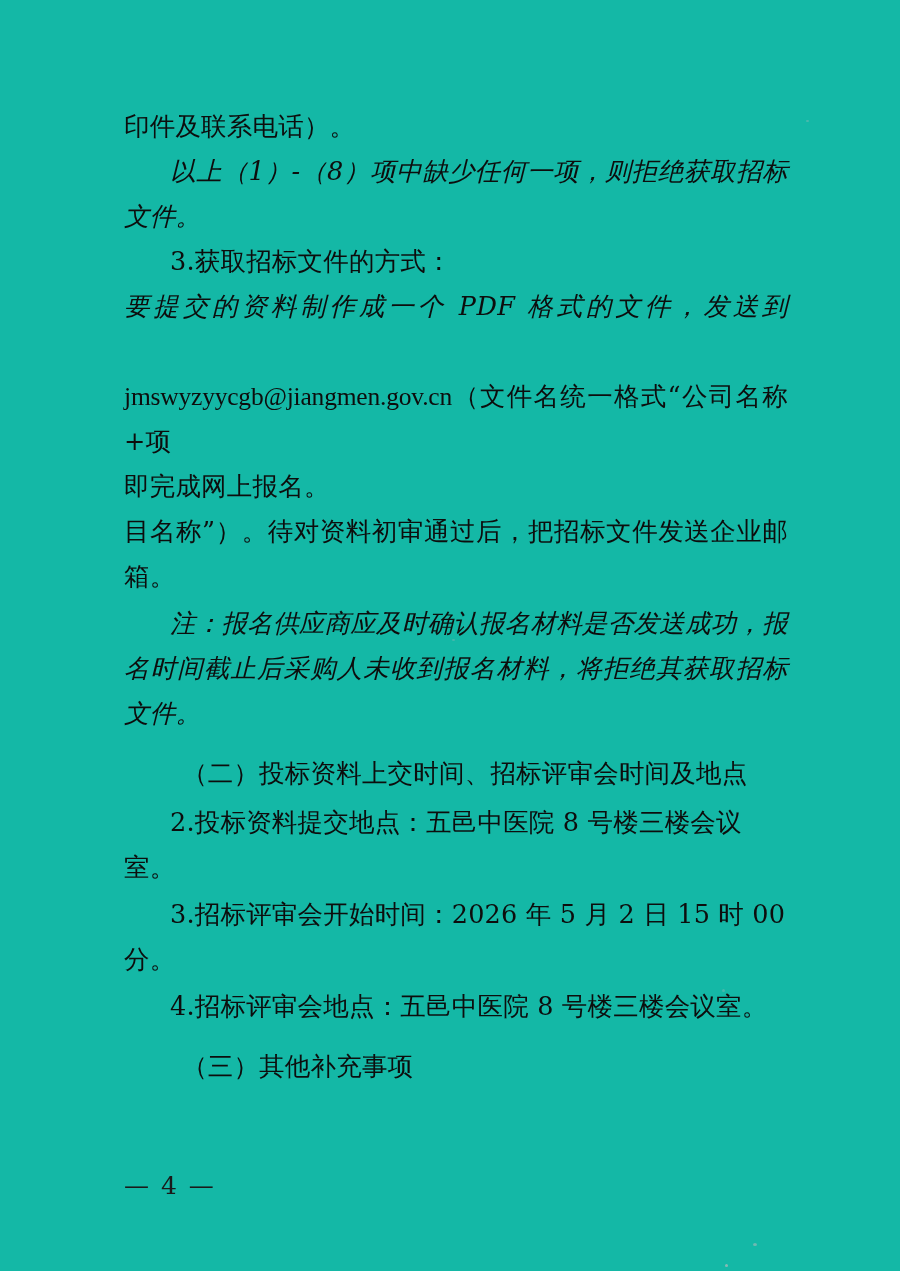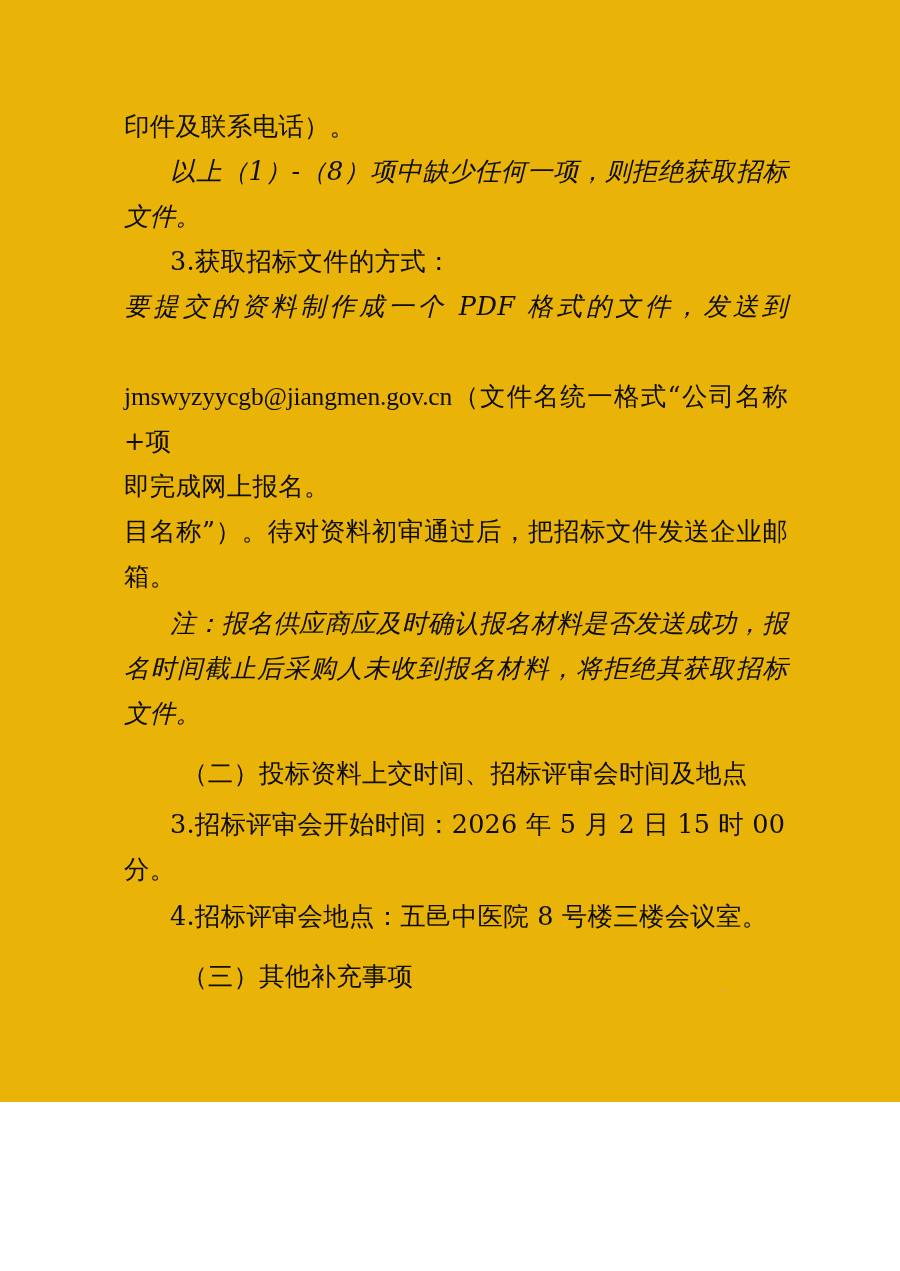--- a/index.html
+++ b/index.html
@@ -14,8 +14,8 @@
   .page {
     position: relative;
     width: 900px;
-    height: 1102px;
-    background: #eab308;
+    height: 1271px;
+    background: #14b8a6;
     overflow: hidden;
   }
   .content {

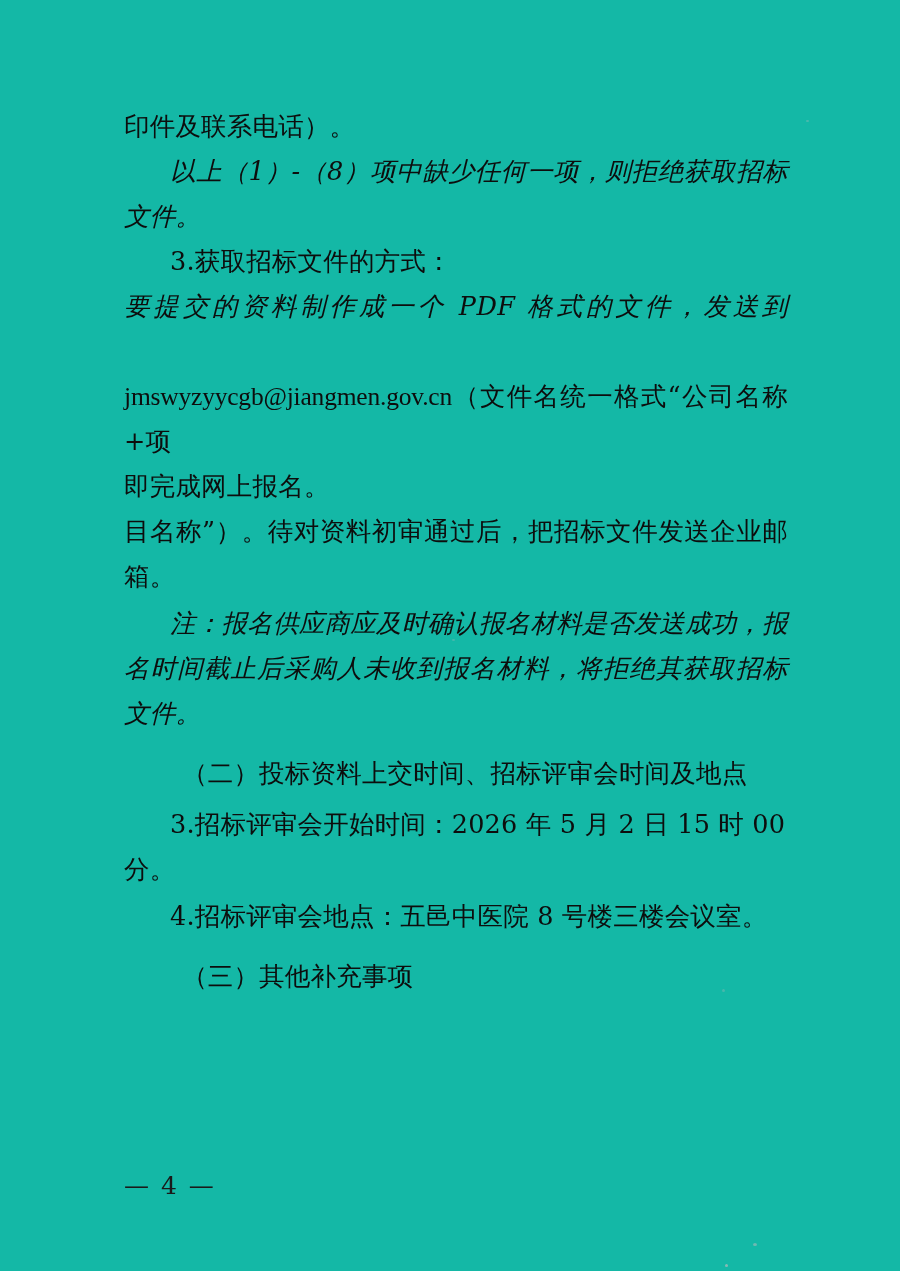--- a/index.html
+++ b/index.html
@@ -121,6 +121,7 @@
 
     <div class="gap-sm"></div>
 
+    <p class="p item">2.投标资料提交地点：五邑中医院 8 号楼三楼会议室。</p>
 
     <div class="gap-sm"></div>
 

